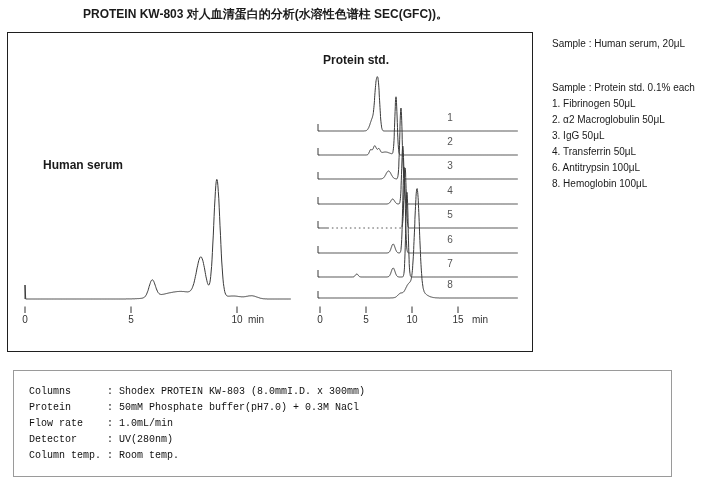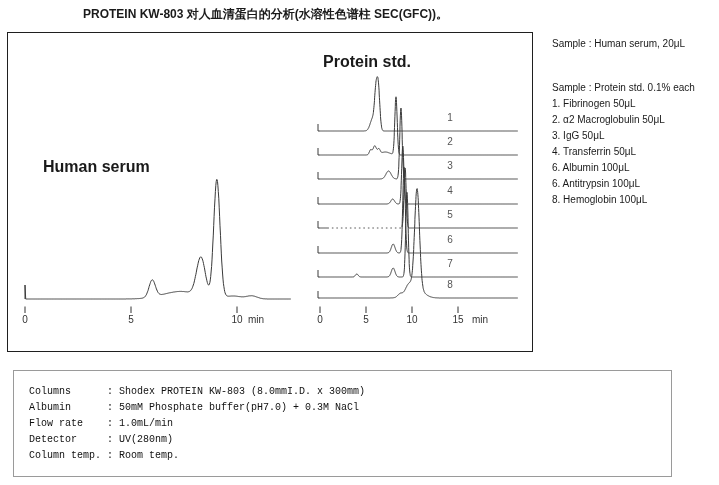--- a/index.html
+++ b/index.html
@@ -16,7 +16,7 @@
     border:1px solid #1f1f1f;background:#ffffff;
   }
   .figure-box svg{position:absolute;left:0;top:0;}
-  .chart-label{position:absolute;font-size:16px;font-weight:600;white-space:nowrap;}
+  .chart-label{position:absolute;font-size:12px;font-weight:600;white-space:nowrap;}
   .label-serum{left:35px;top:125px;}
   .label-std{left:315px;top:20px;}
   svg text{font-family:"Liberation Sans",sans-serif;}

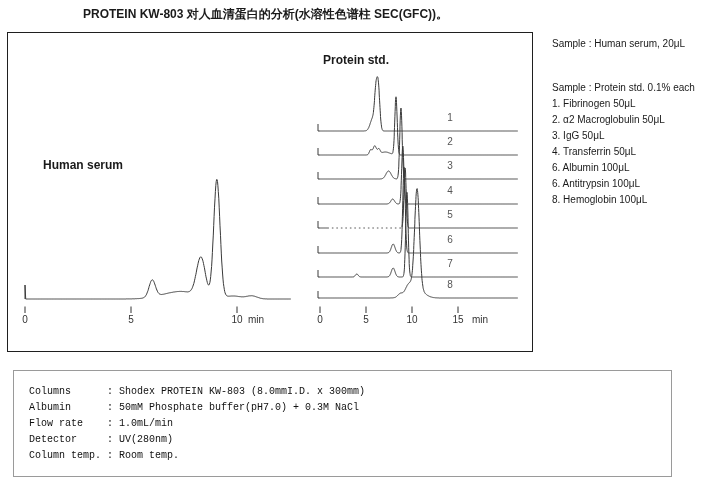--- a/index.html
+++ b/index.html
@@ -92,7 +92,6 @@
   <div>2. α2 Macroglobulin 50μL</div>
   <div>3. IgG 50μL</div>
   <div>4. Transferrin 50μL</div>
-  <div>6. Albumin 100μL</div>
   <div>6. Antitrypsin 100μL</div>
   <div>8. Hemoglobin 100μL</div>
 </div>

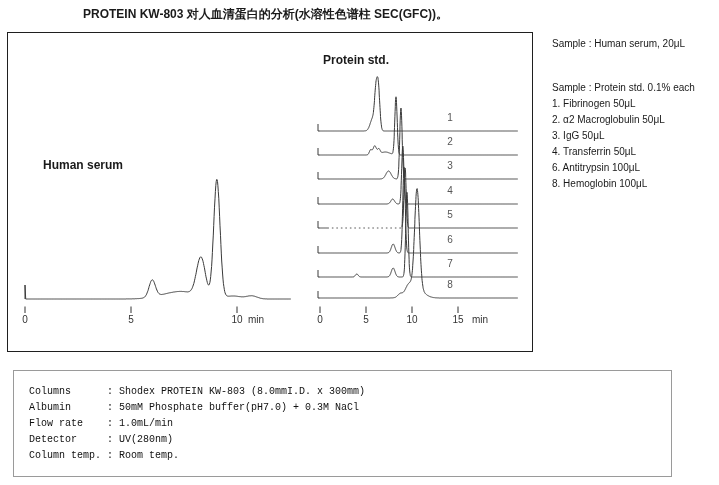--- a/index.html
+++ b/index.html
@@ -98,7 +98,7 @@
 
 <div class="spec-box">
   <div class="spec-row"><span class="spec-label">Columns</span><span>:</span> <span>Shodex PROTEIN KW-803 (8.0mmI.D. x 300mm)</span></div>
-  <div class="spec-row"><span class="spec-label">Albumin</span><span>:</span> <span>50mM Phosphate buffer(pH7.0) + 0.3M NaCl</span></div>
+  <div class="spec-row"><span class="spec-label">Protein</span><span>:</span> <span>50mM Phosphate buffer(pH7.0) + 0.3M NaCl</span></div>
   <div class="spec-row"><span class="spec-label">Flow rate</span><span>:</span> <span>1.0mL/min</span></div>
   <div class="spec-row"><span class="spec-label">Detector</span><span>:</span> <span>UV(280nm)</span></div>
   <div class="spec-row"><span class="spec-label">Column temp.</span><span>:</span> <span>Room temp.</span></div>

